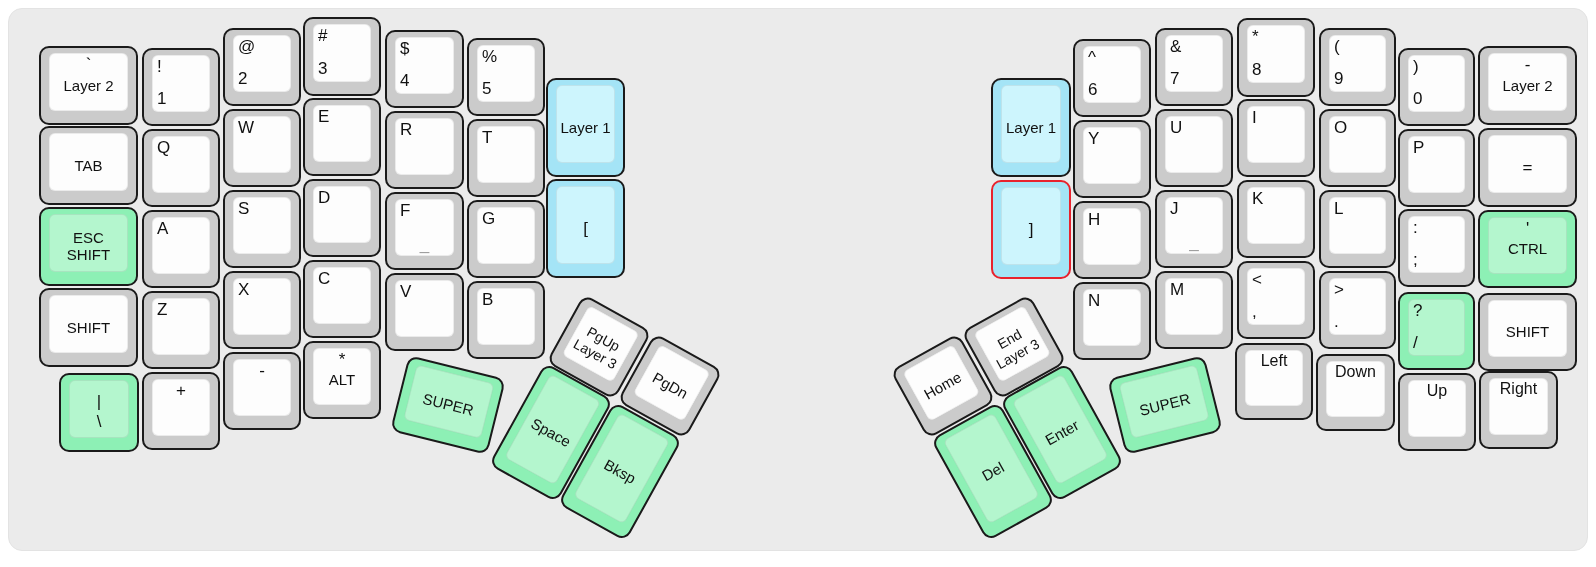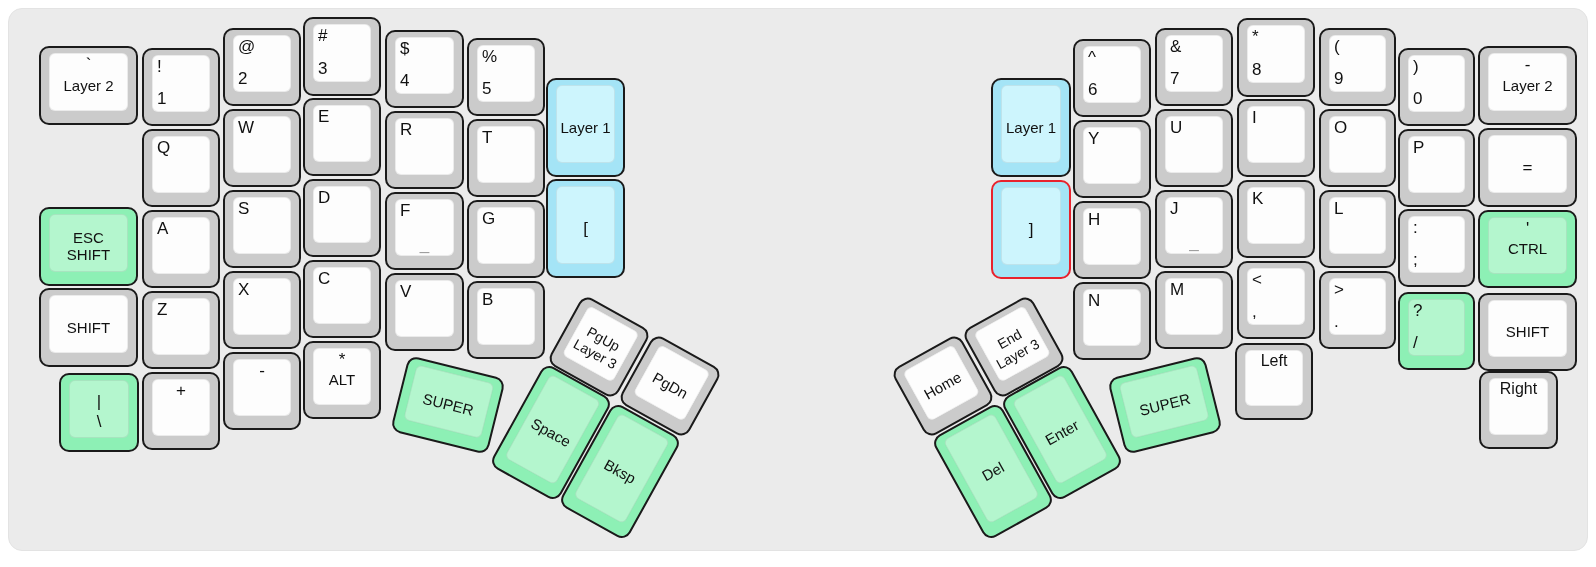--- a/index.html
+++ b/index.html
@@ -46,6 +46,10 @@
       <span class="lbl pos-tc">`</span>
       <span class="lbl pos-c" style="font-size: 15px;">Layer 2</span>
     </div>
+    <div class="key gray" style="left: 39px; top: 126px; width: 99px; height: 79px;">
+      <div class="cap"></div>
+      <span class="lbl pos-c" style="font-size: 15px;">TAB</span>
+    </div>
     <div class="key green" style="left: 39px; top: 207px; width: 99px; height: 79px;">
       <div class="cap"></div>
       <span class="lbl pos-c" style="font-size: 15px;">ESC

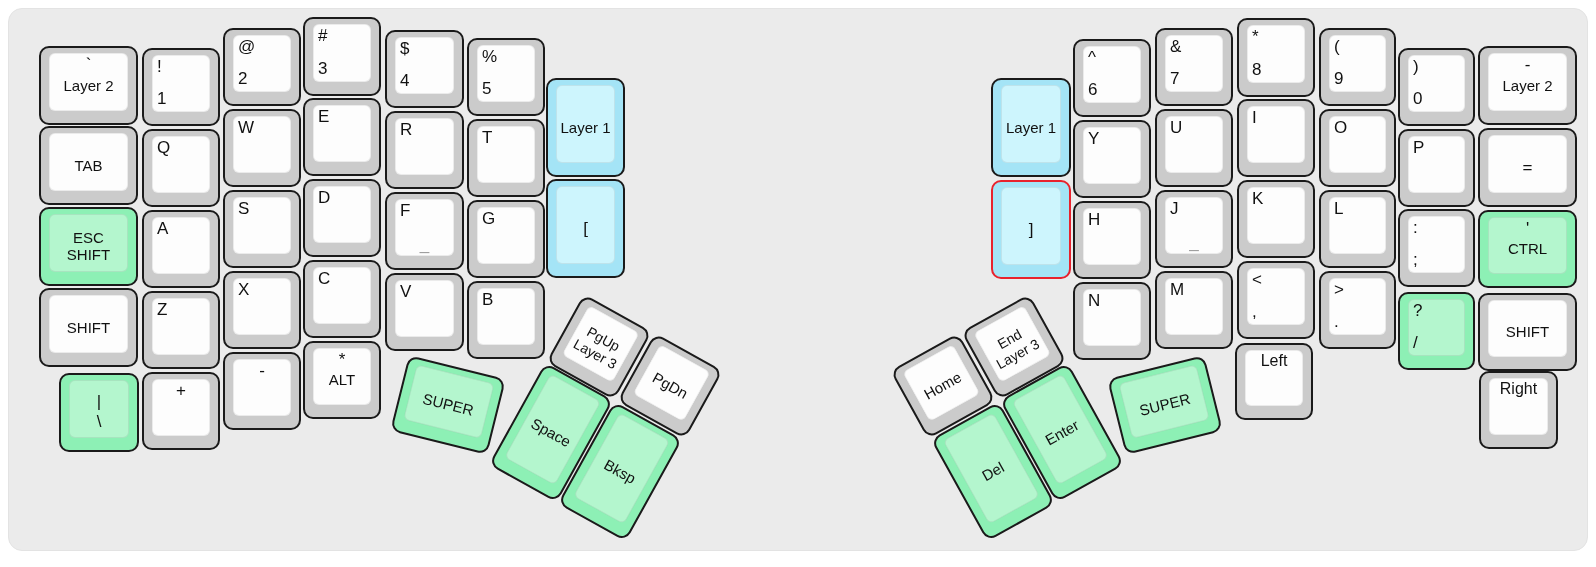--- a/index.html
+++ b/index.html
@@ -312,6 +312,10 @@
       <div class="cap"></div>
       <span class="lbl pos-tc" style="font-size: 16px;">Left</span>
     </div>
+    <div class="key gray" style="left: 1316px; top: 354px; width: 79px; height: 77px;">
+      <div class="cap"></div>
+      <span class="lbl pos-tc" style="font-size: 16px;">Down</span>
+    </div>
     <div class="key gray" style="left: 1479px; top: 371px; width: 79px; height: 78px;">
       <div class="cap"></div>
       <span class="lbl pos-tc" style="font-size: 16px; text-align: center;">Right</span>

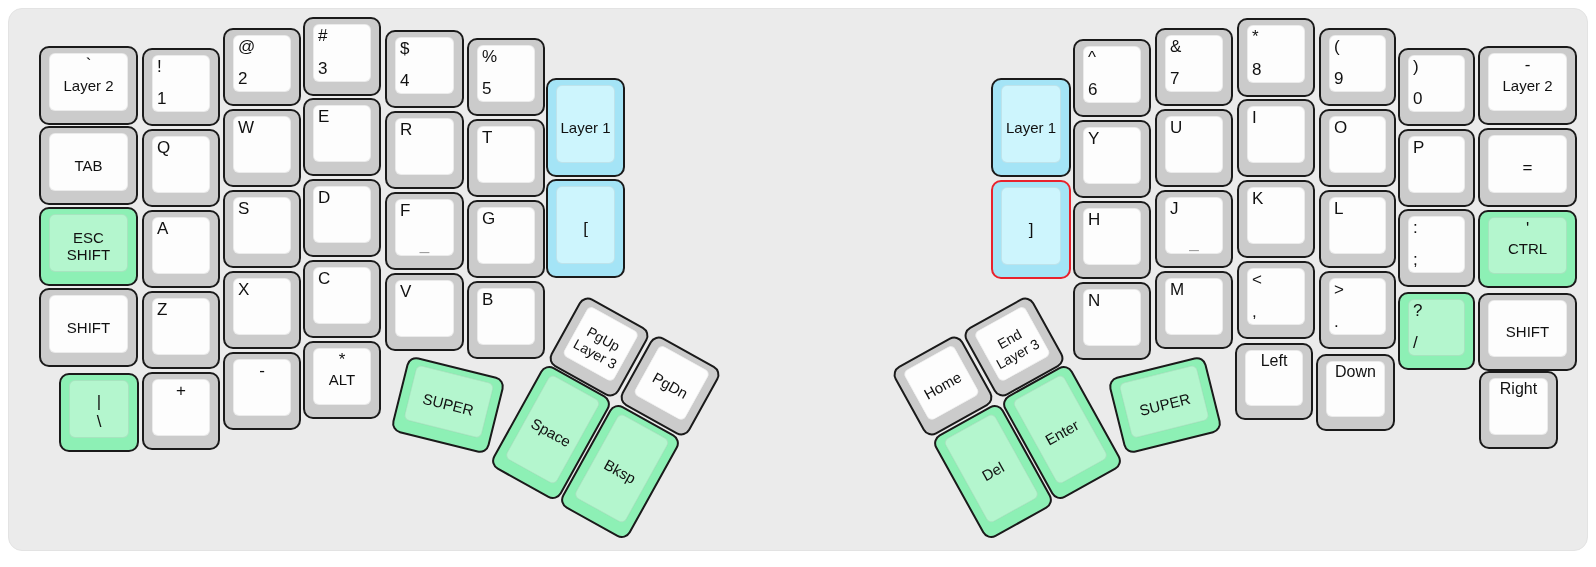--- a/index.html
+++ b/index.html
@@ -316,6 +316,10 @@
       <div class="cap"></div>
       <span class="lbl pos-tc" style="font-size: 16px;">Down</span>
     </div>
+    <div class="key gray" style="left: 1398px; top: 373px; width: 78px; height: 78px;">
+      <div class="cap"></div>
+      <span class="lbl pos-tc" style="font-size: 16px;">Up</span>
+    </div>
     <div class="key gray" style="left: 1479px; top: 371px; width: 79px; height: 78px;">
       <div class="cap"></div>
       <span class="lbl pos-tc" style="font-size: 16px; text-align: center;">Right</span>

